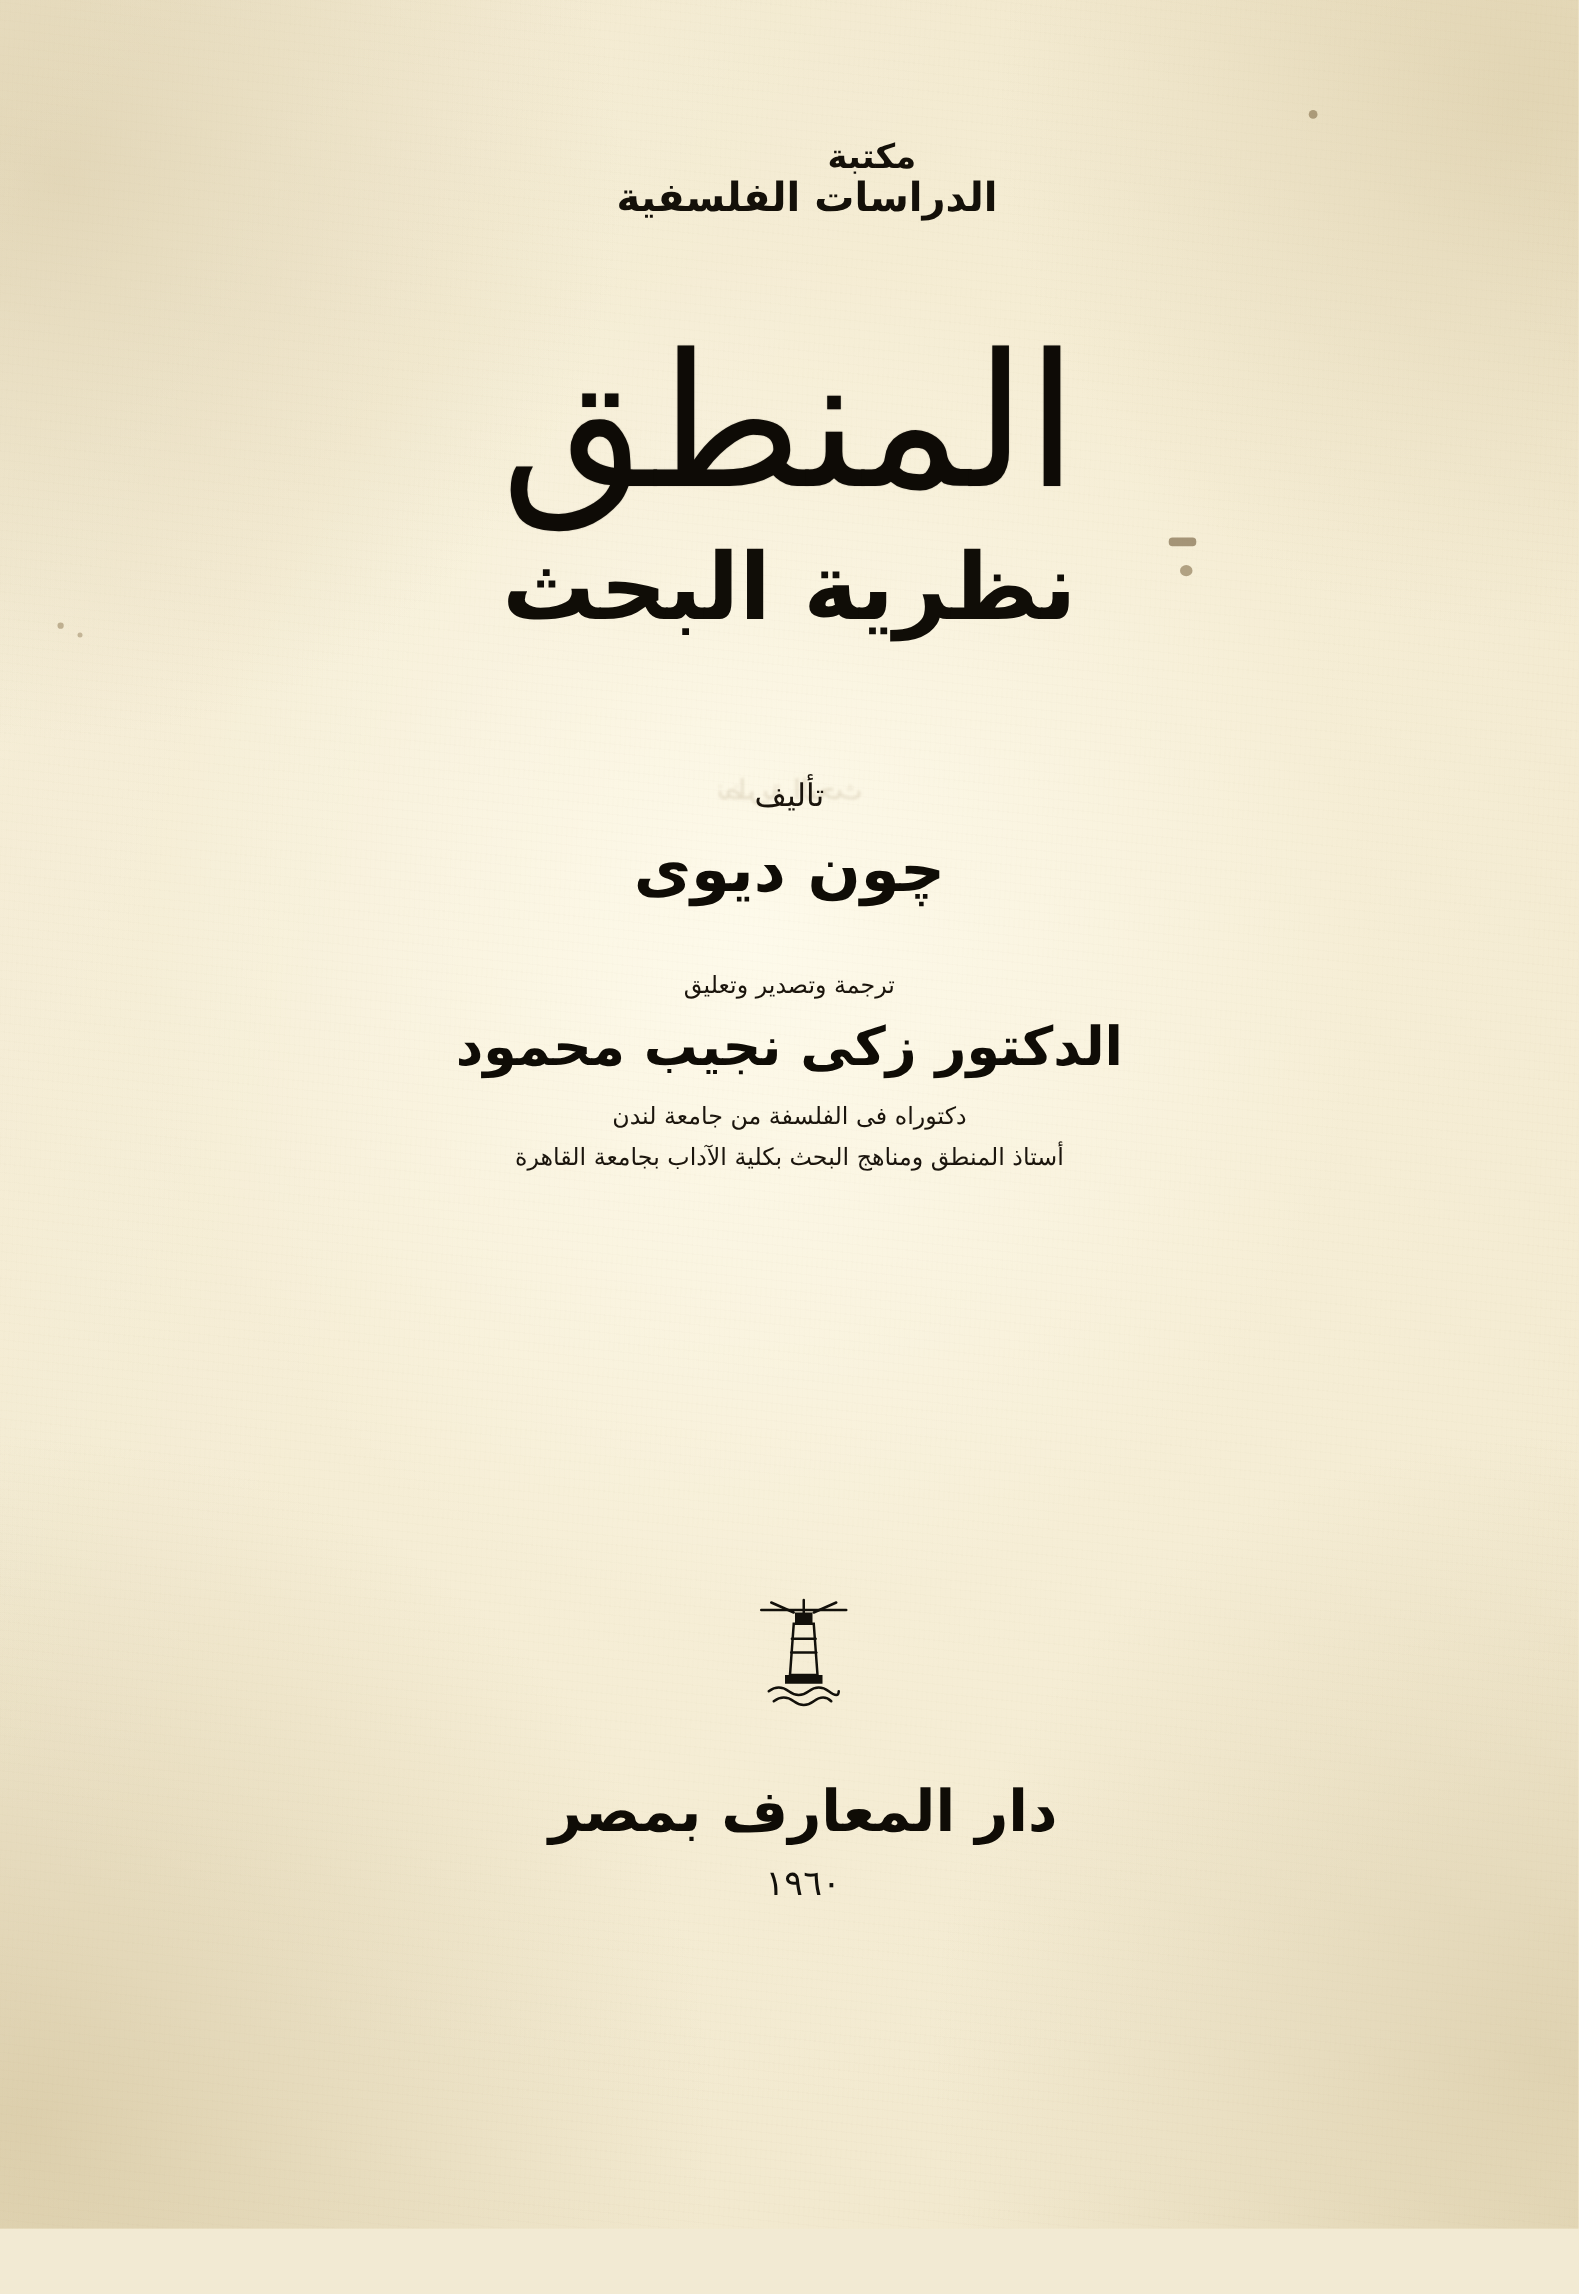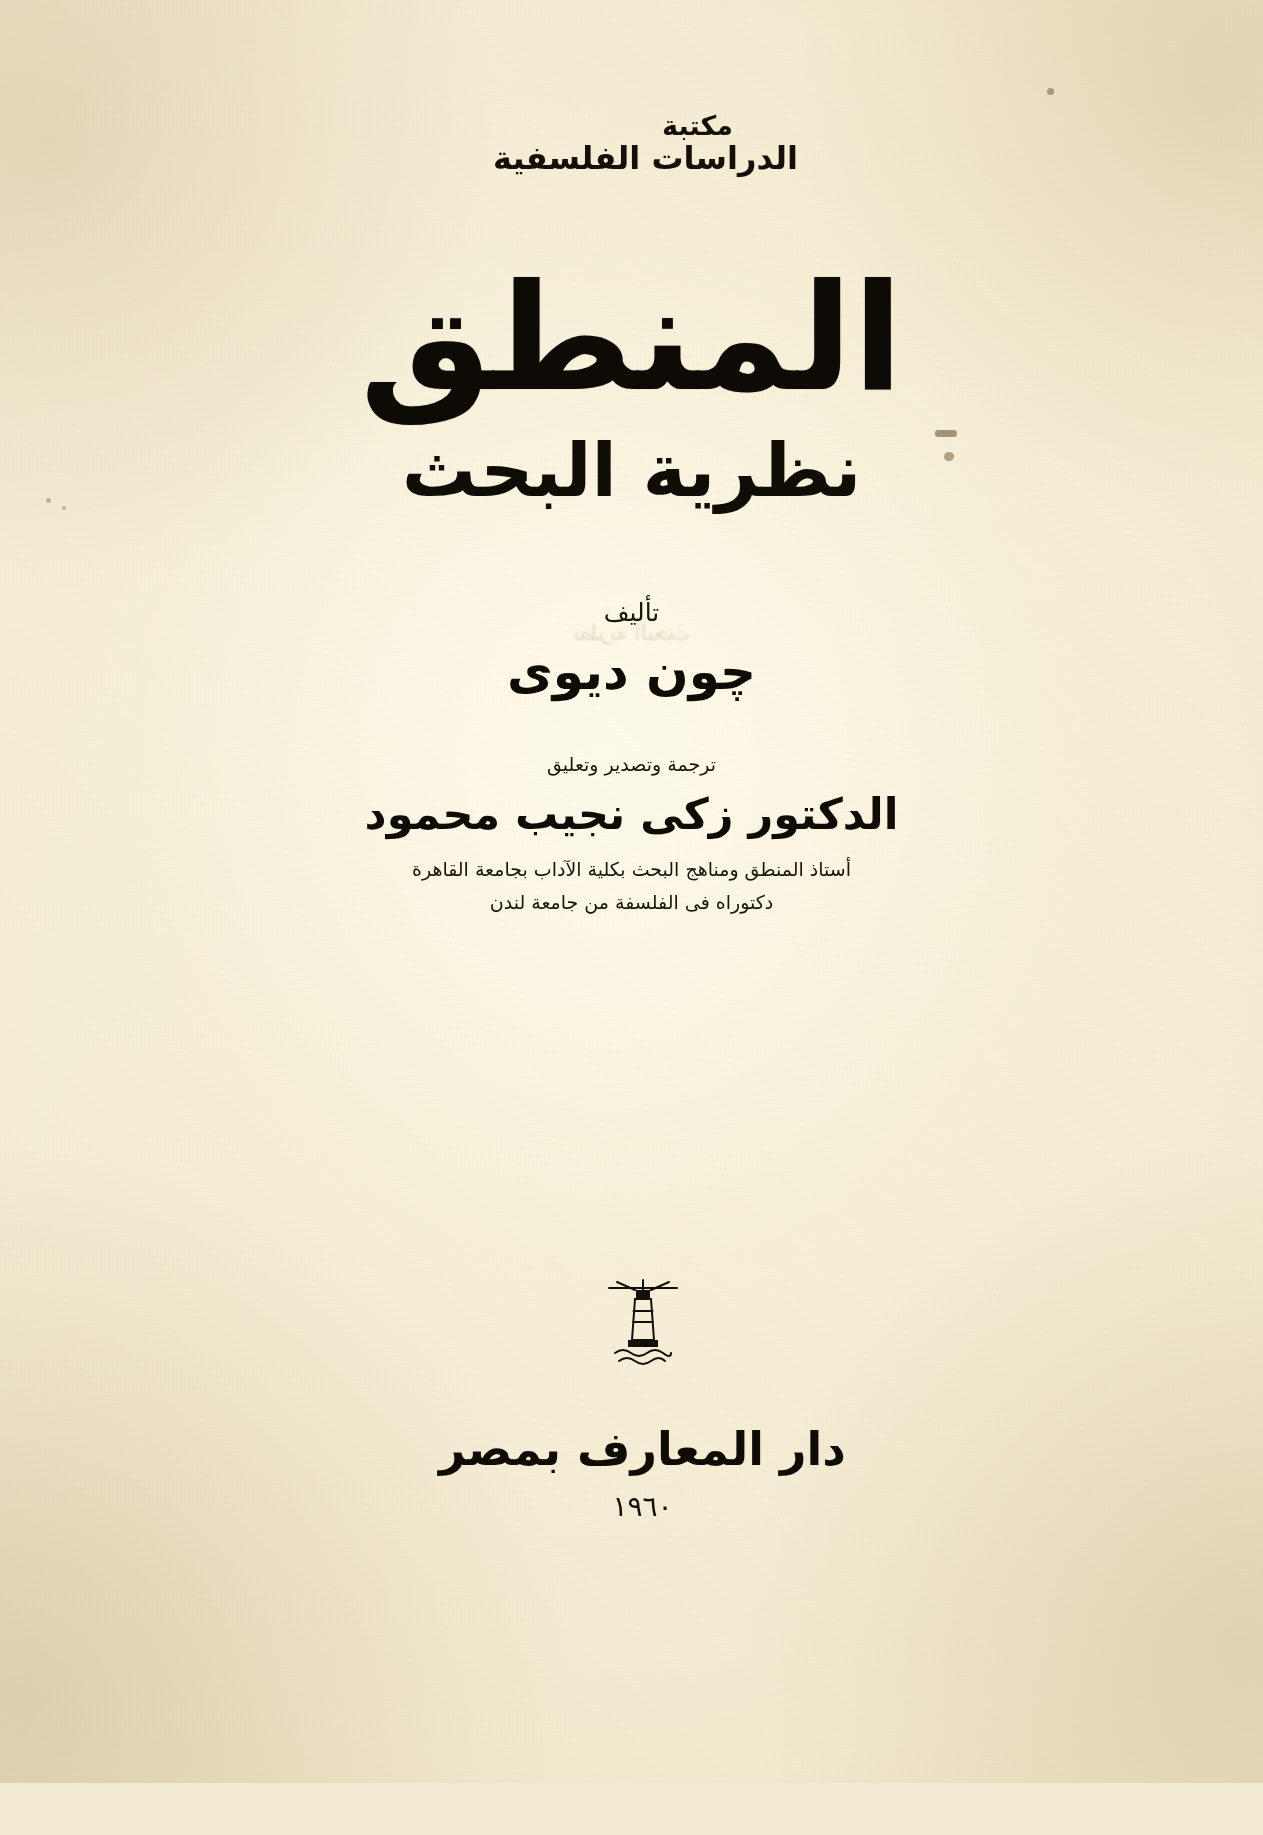--- a/index.html
+++ b/index.html
@@ -98,7 +98,7 @@
   .main-title {
     margin-top: 88px;
     font-size: 148px;
-    font-weight: bold;
+    font-weight: normal;
     line-height: 1.0;
     color: #0e0b06;
     text-shadow: 0 0 1px rgba(20,16,8,0.35);

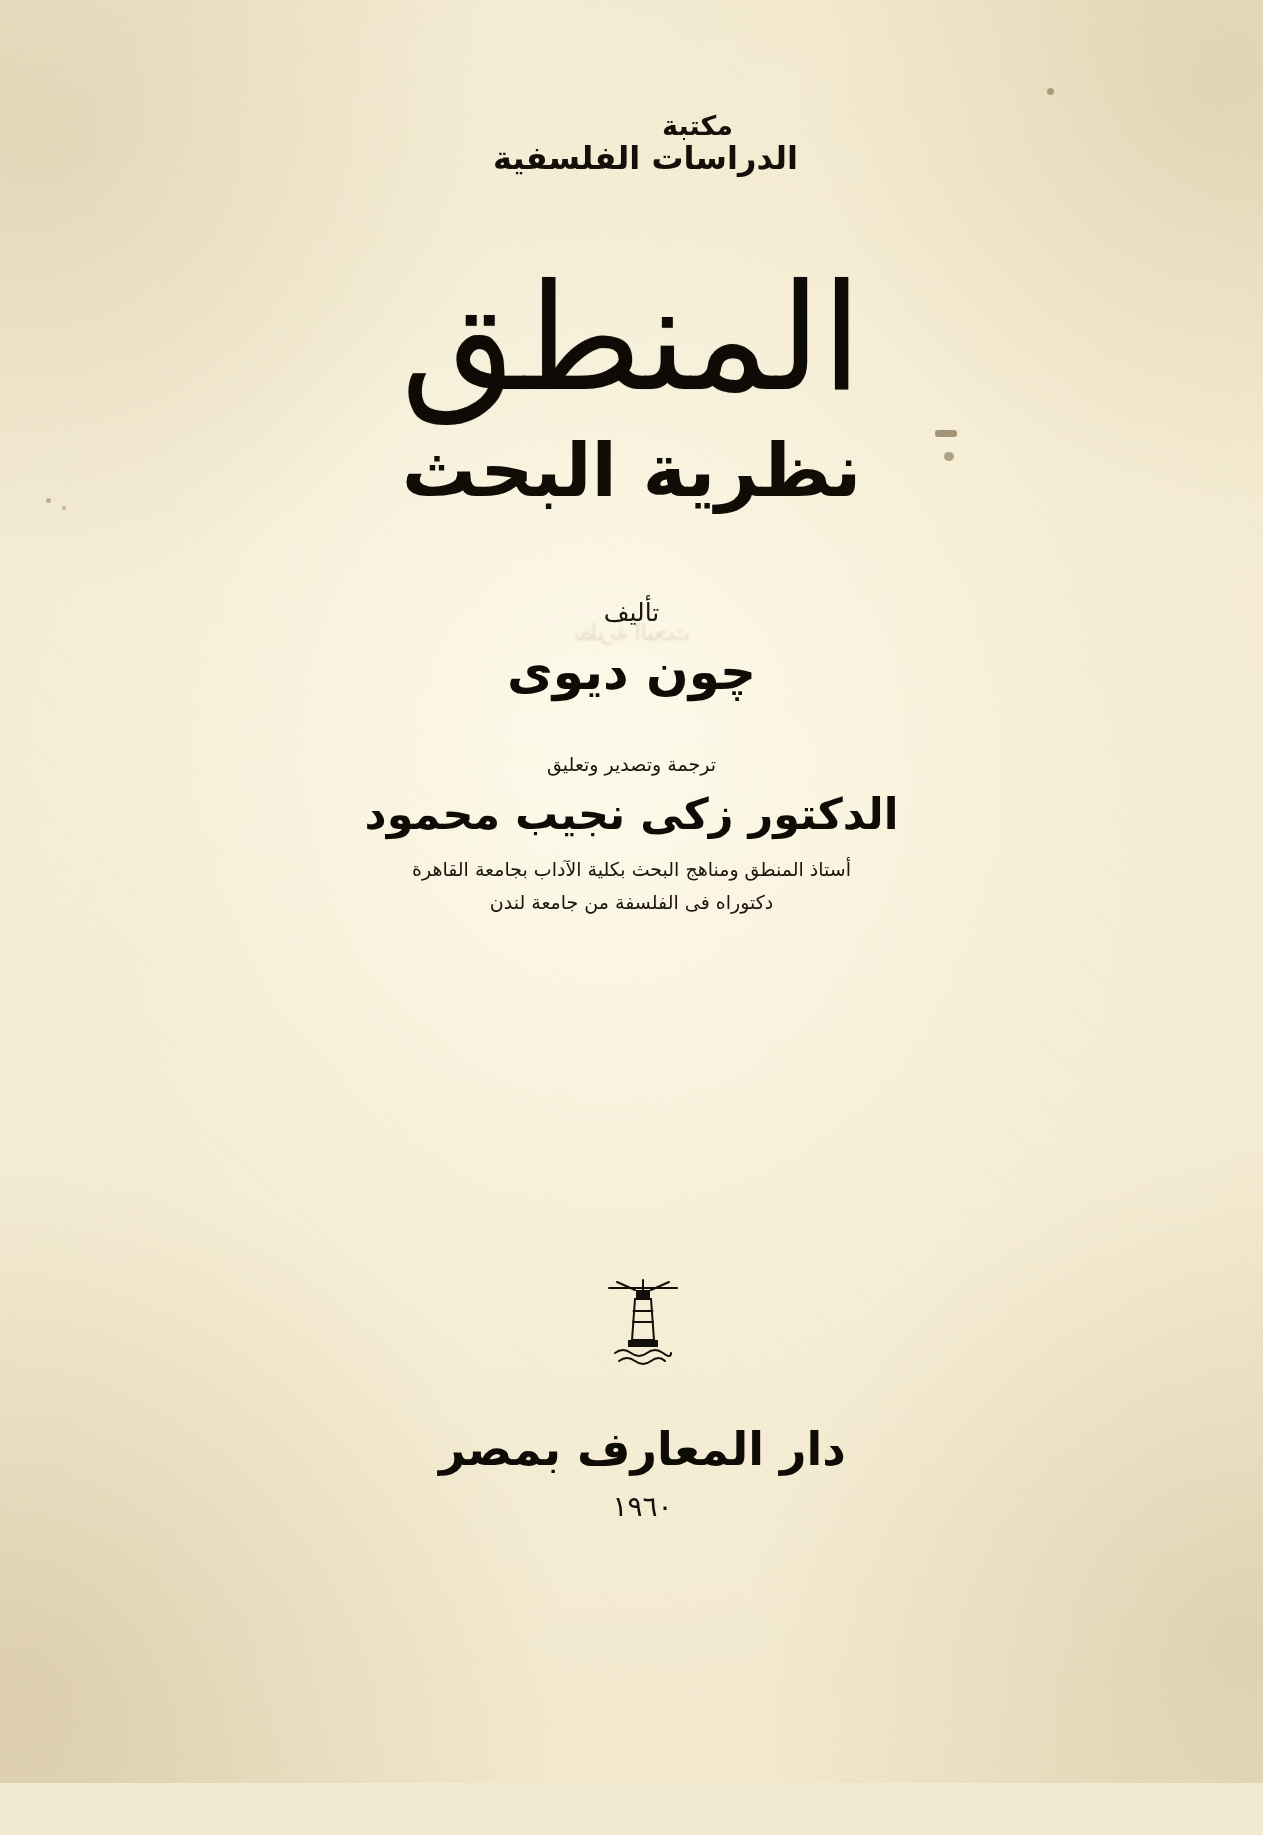--- a/index.html
+++ b/index.html
@@ -113,7 +113,7 @@
   }
 
   .byline-label {
-    margin-top: 88px;
+    margin-top: 112px;
     font-size: 25px;
     color: #1a140c;
   }

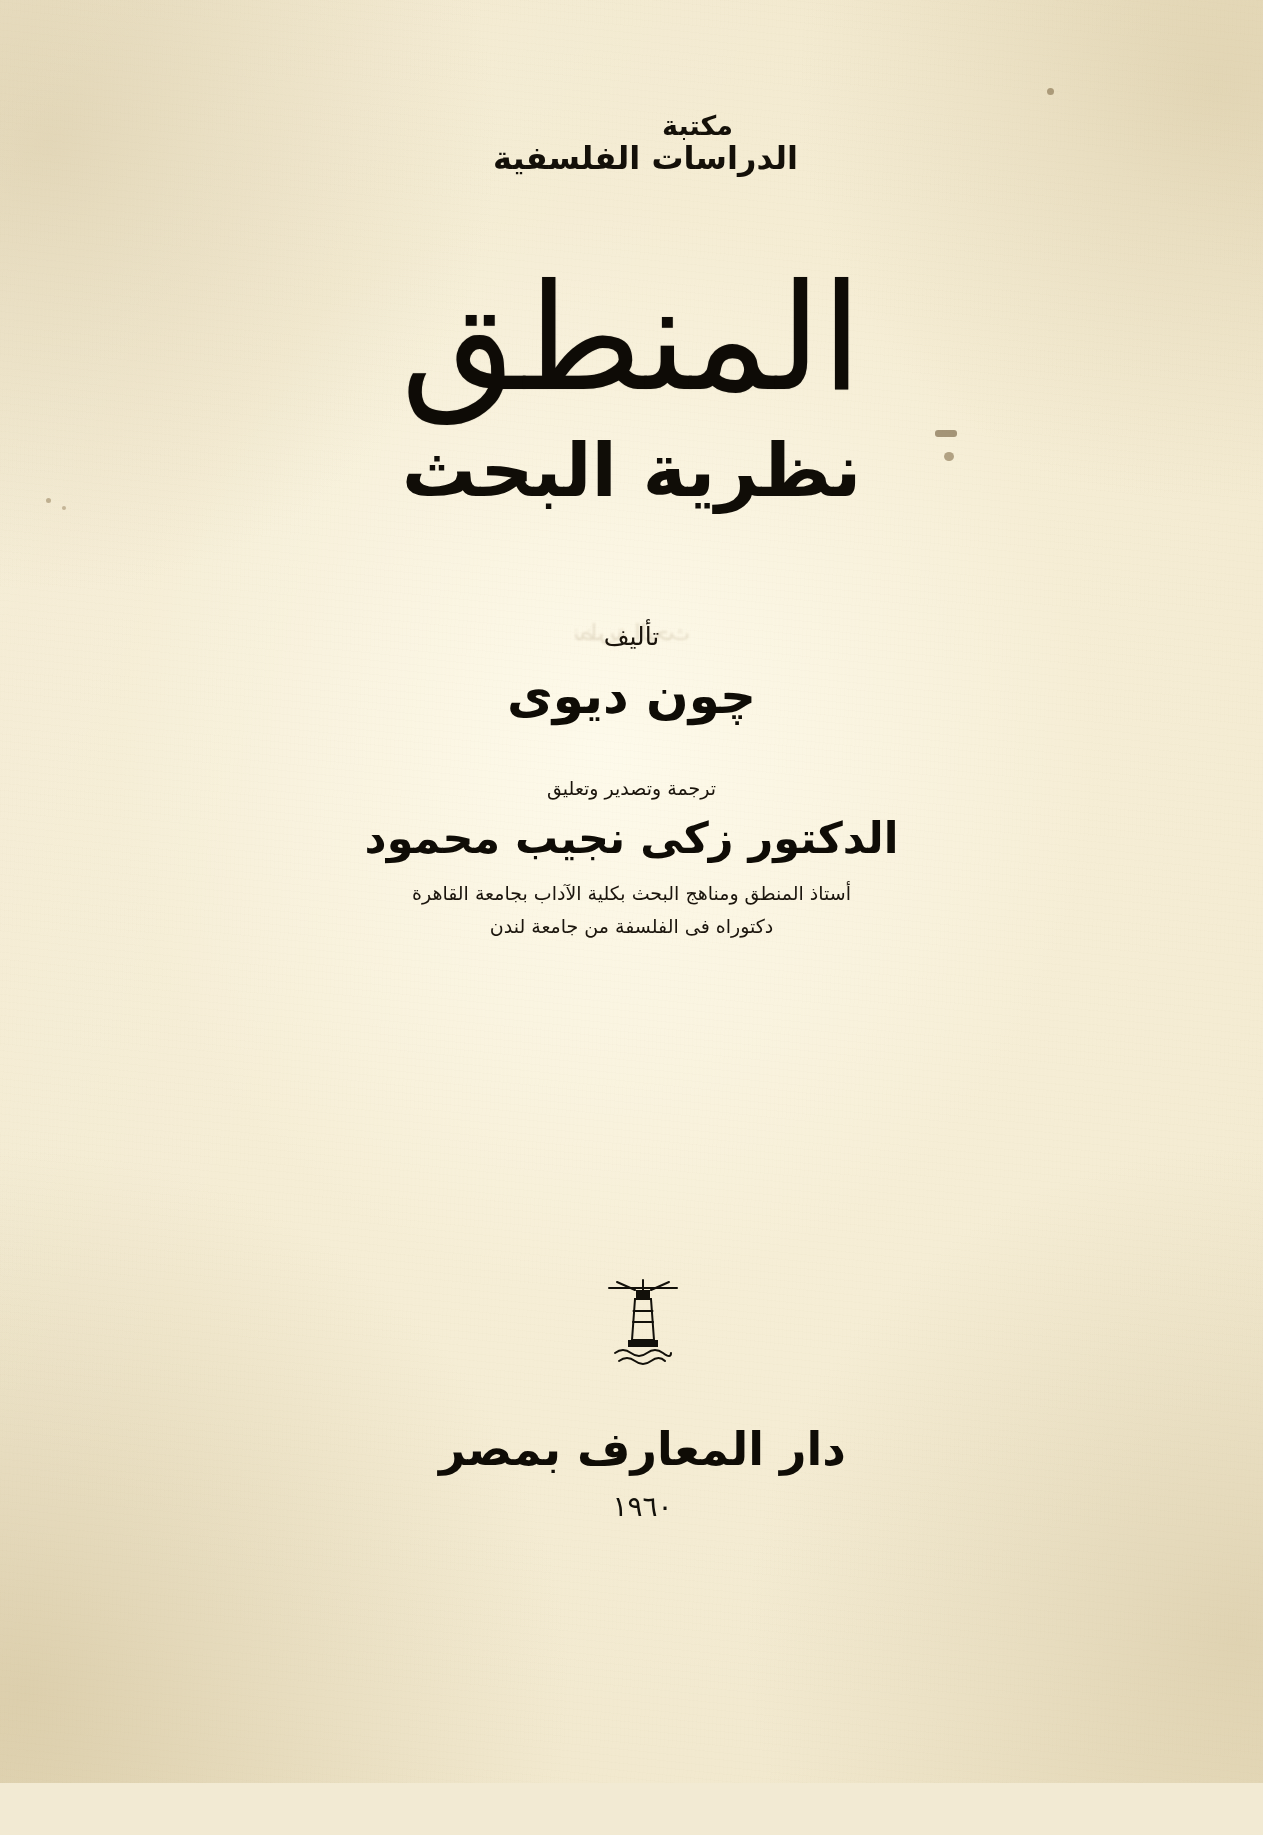--- a/index.html
+++ b/index.html
@@ -217,8 +217,8 @@
     <div class="translator">الدكتور زكى نجيب محمود</div>
 
     <div class="credential">
+      <div>دكتوراه فى الفلسفة من جامعة لندن</div>
       <div>أستاذ المنطق ومناهج البحث بكلية الآداب بجامعة القاهرة</div>
-      <div>دكتوراه فى الفلسفة من جامعة لندن</div>
     </div>
 
     <div class="publisher-block">

